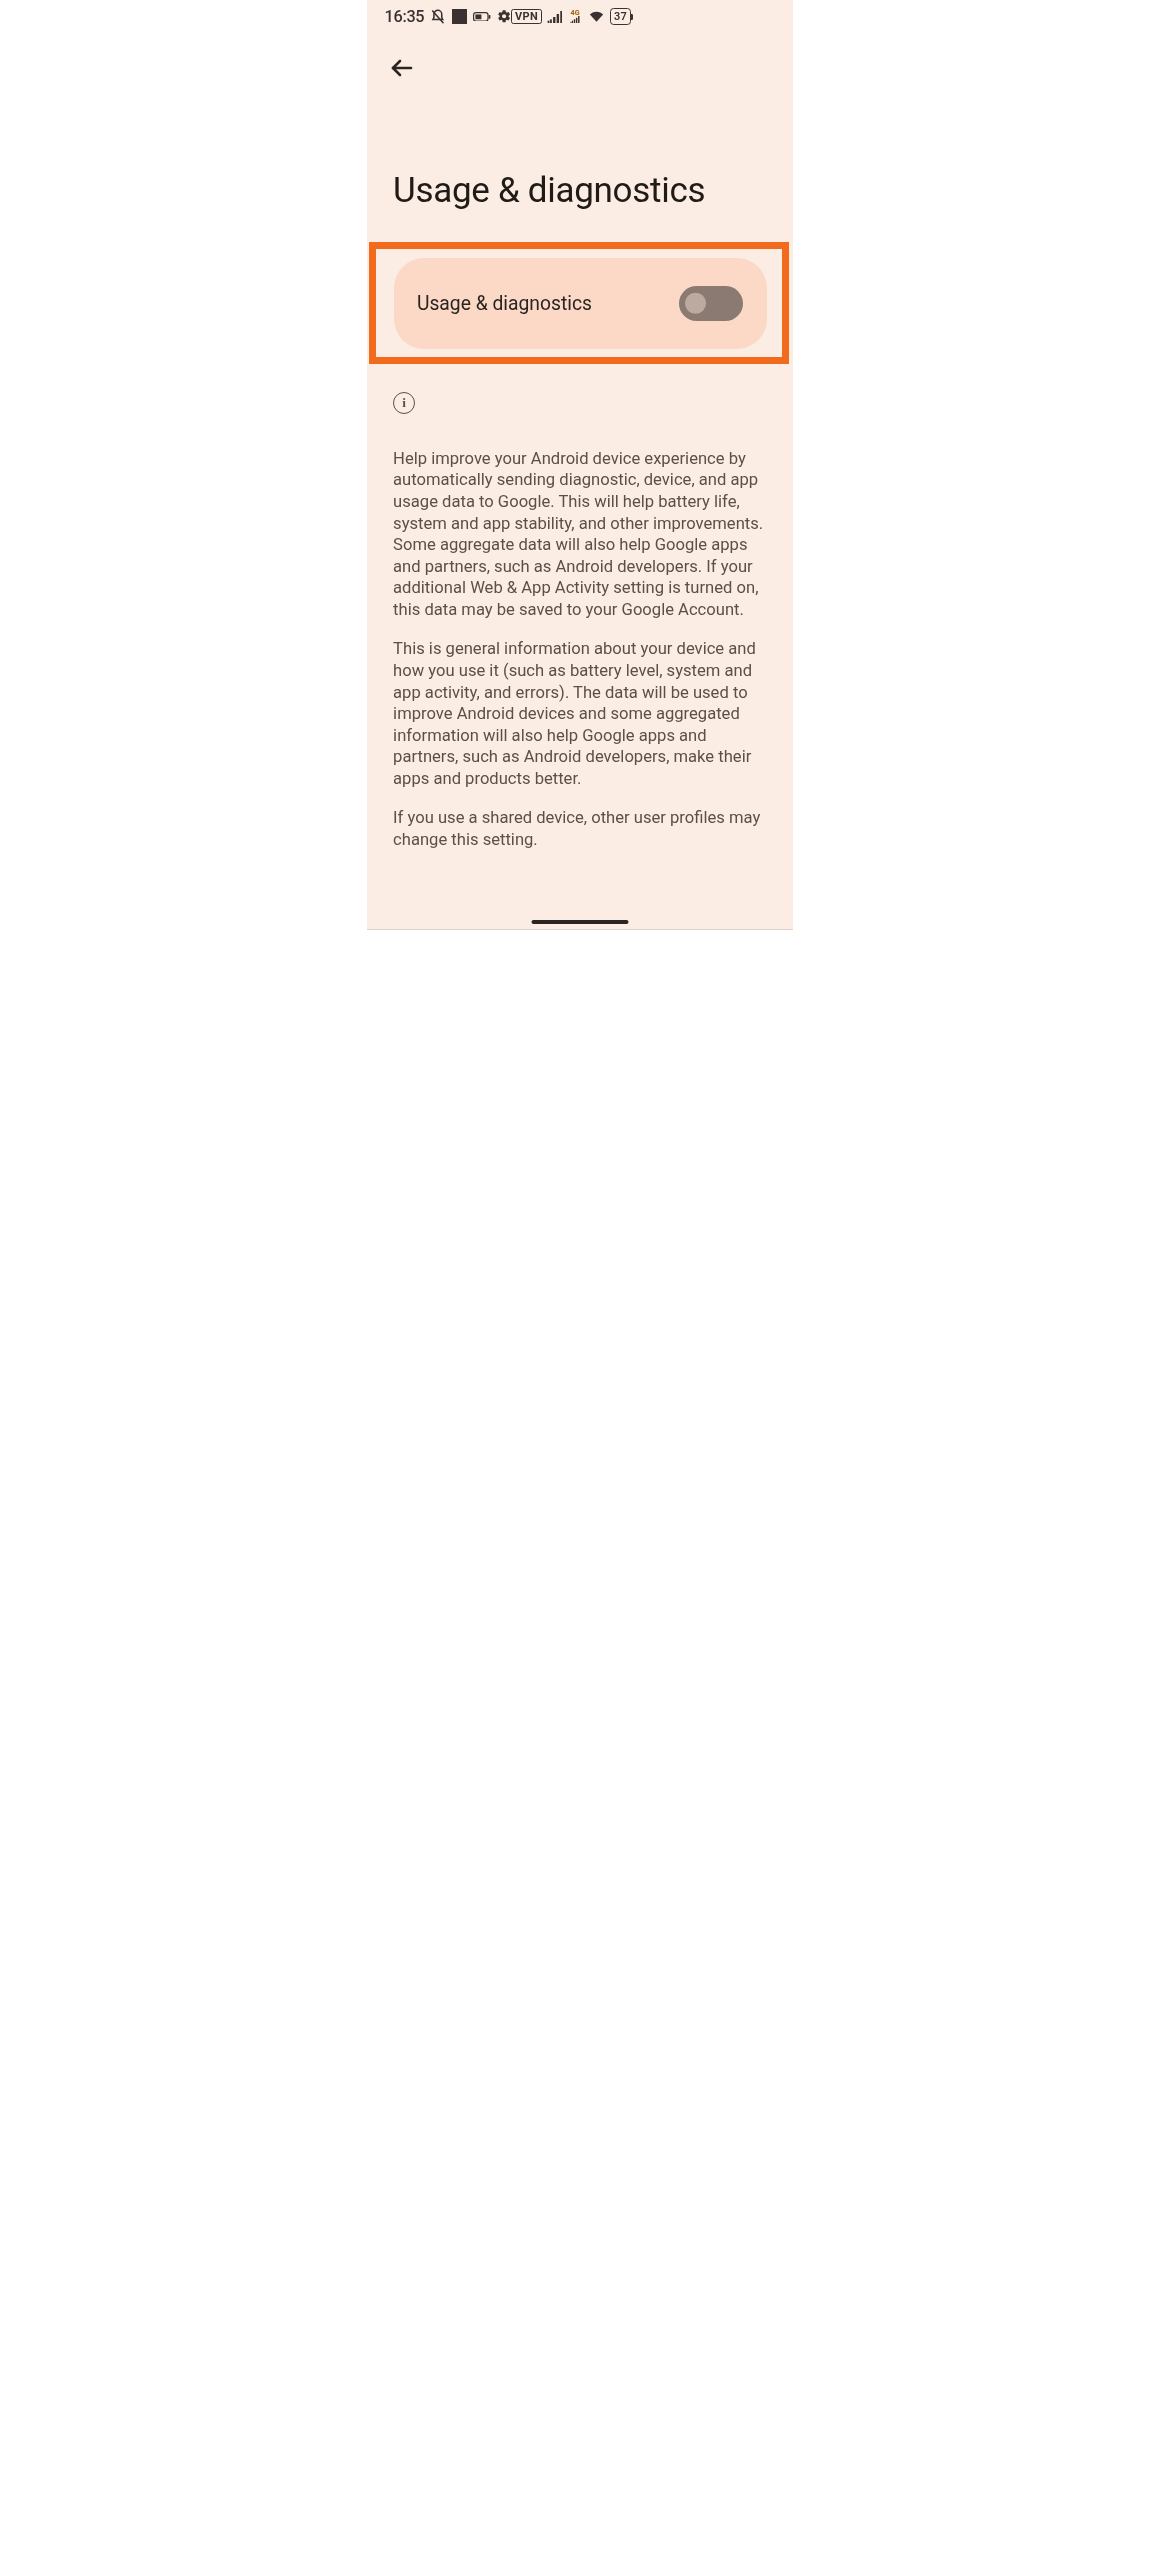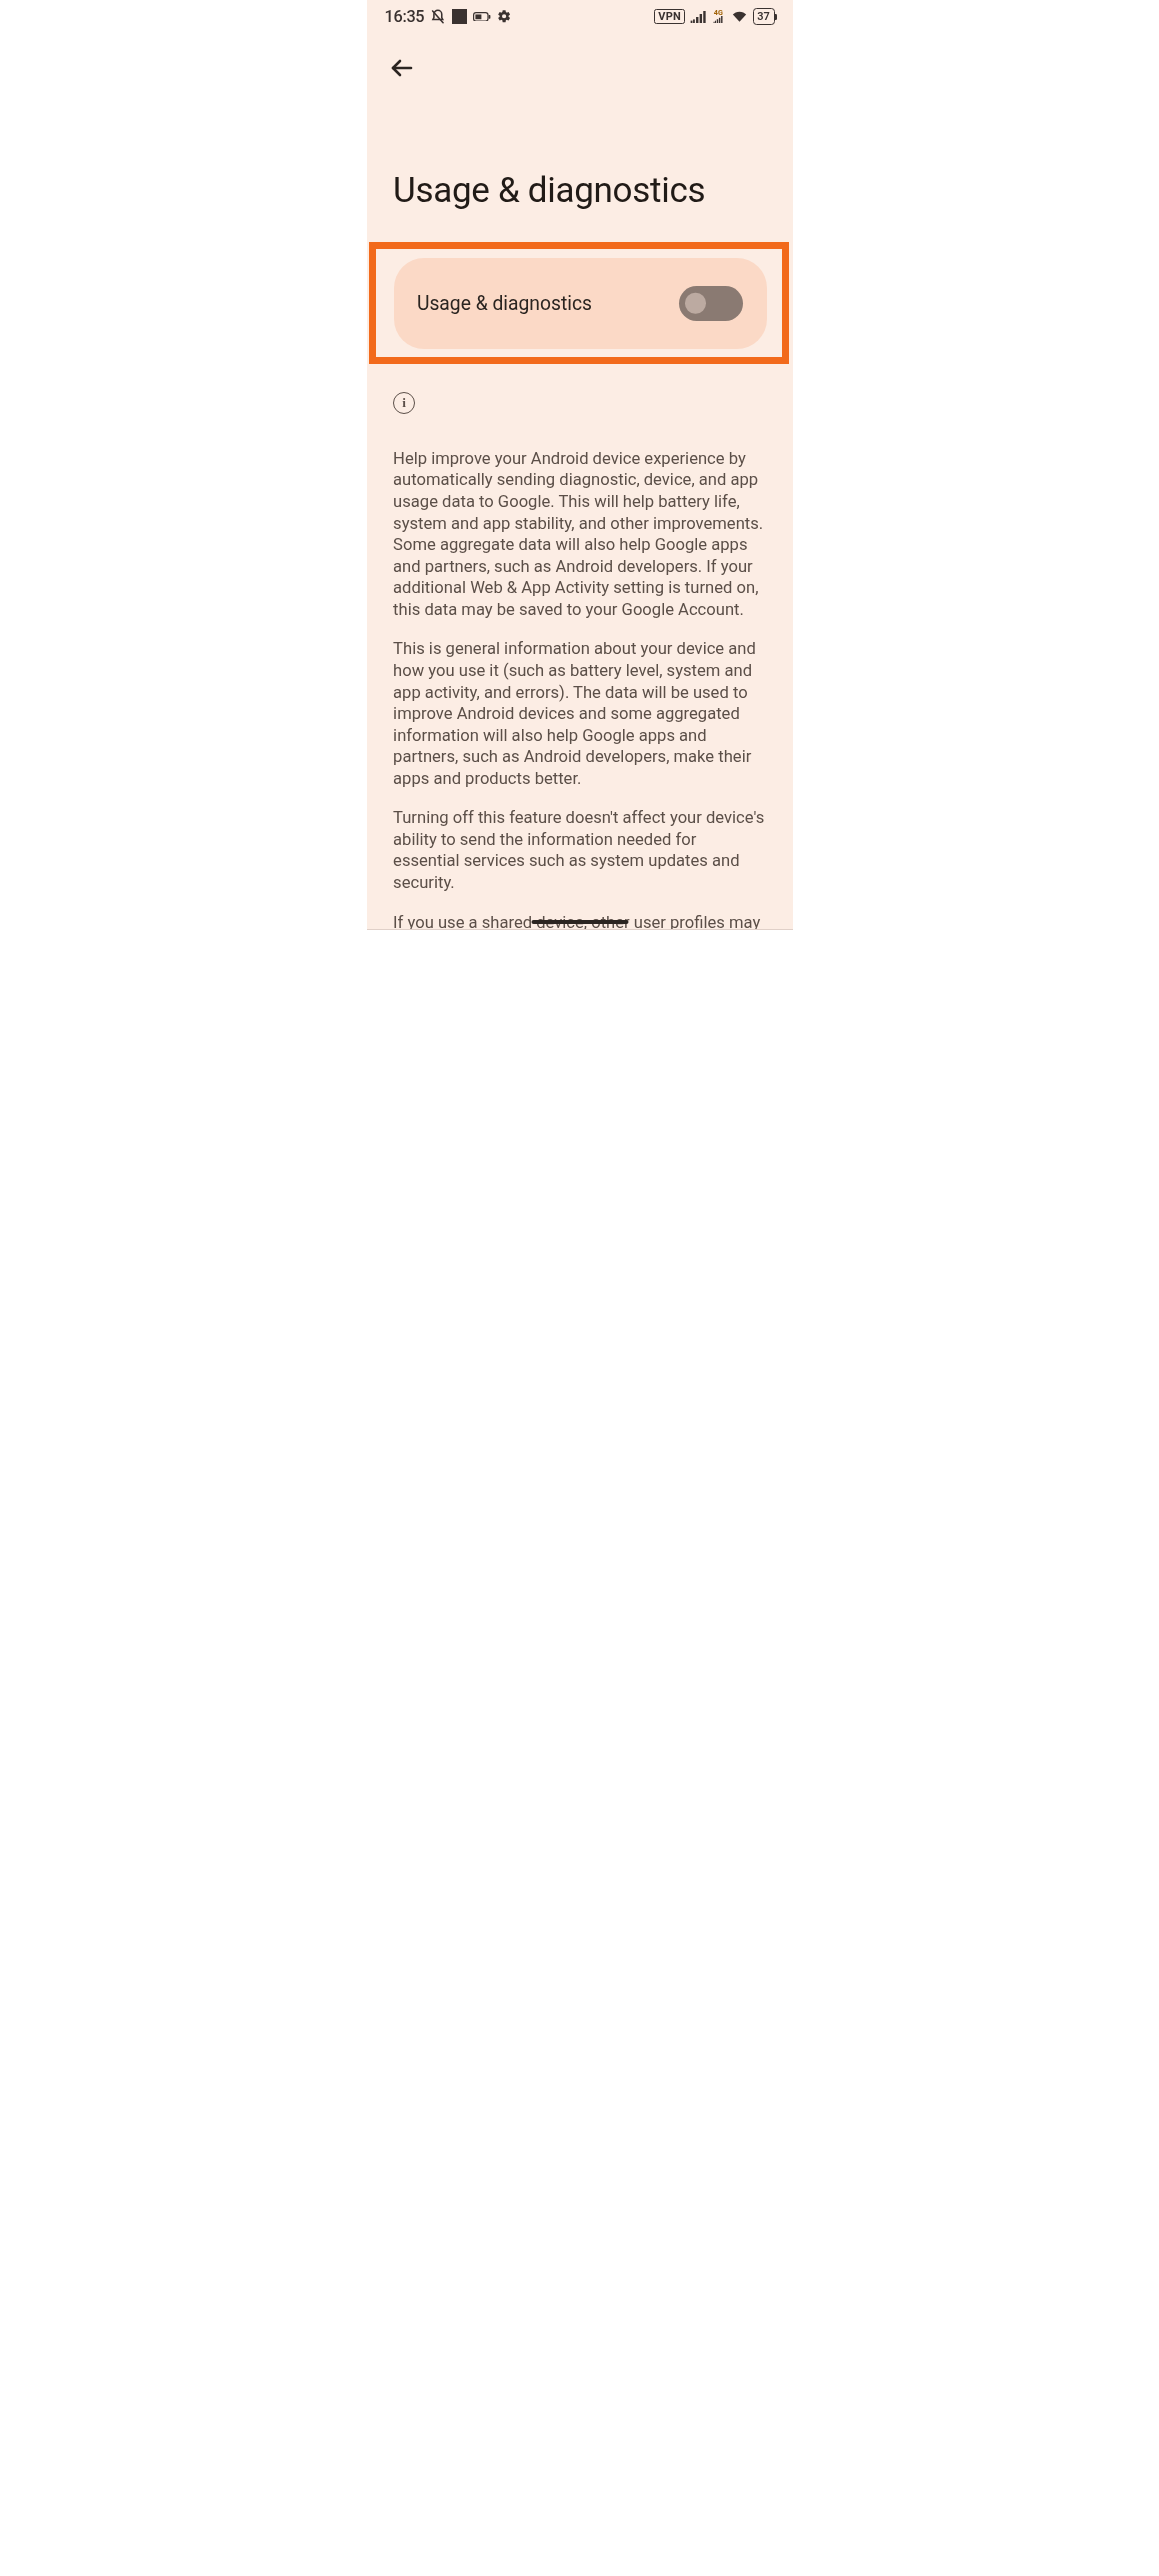--- a/index.html
+++ b/index.html
@@ -22,7 +22,6 @@
     height: 33px;
     display: flex;
     align-items: center;
-    justify-content: space-between;
     padding: 0 18px 0 18px;
     color: #3a3230;
     font-size: 15.7px;

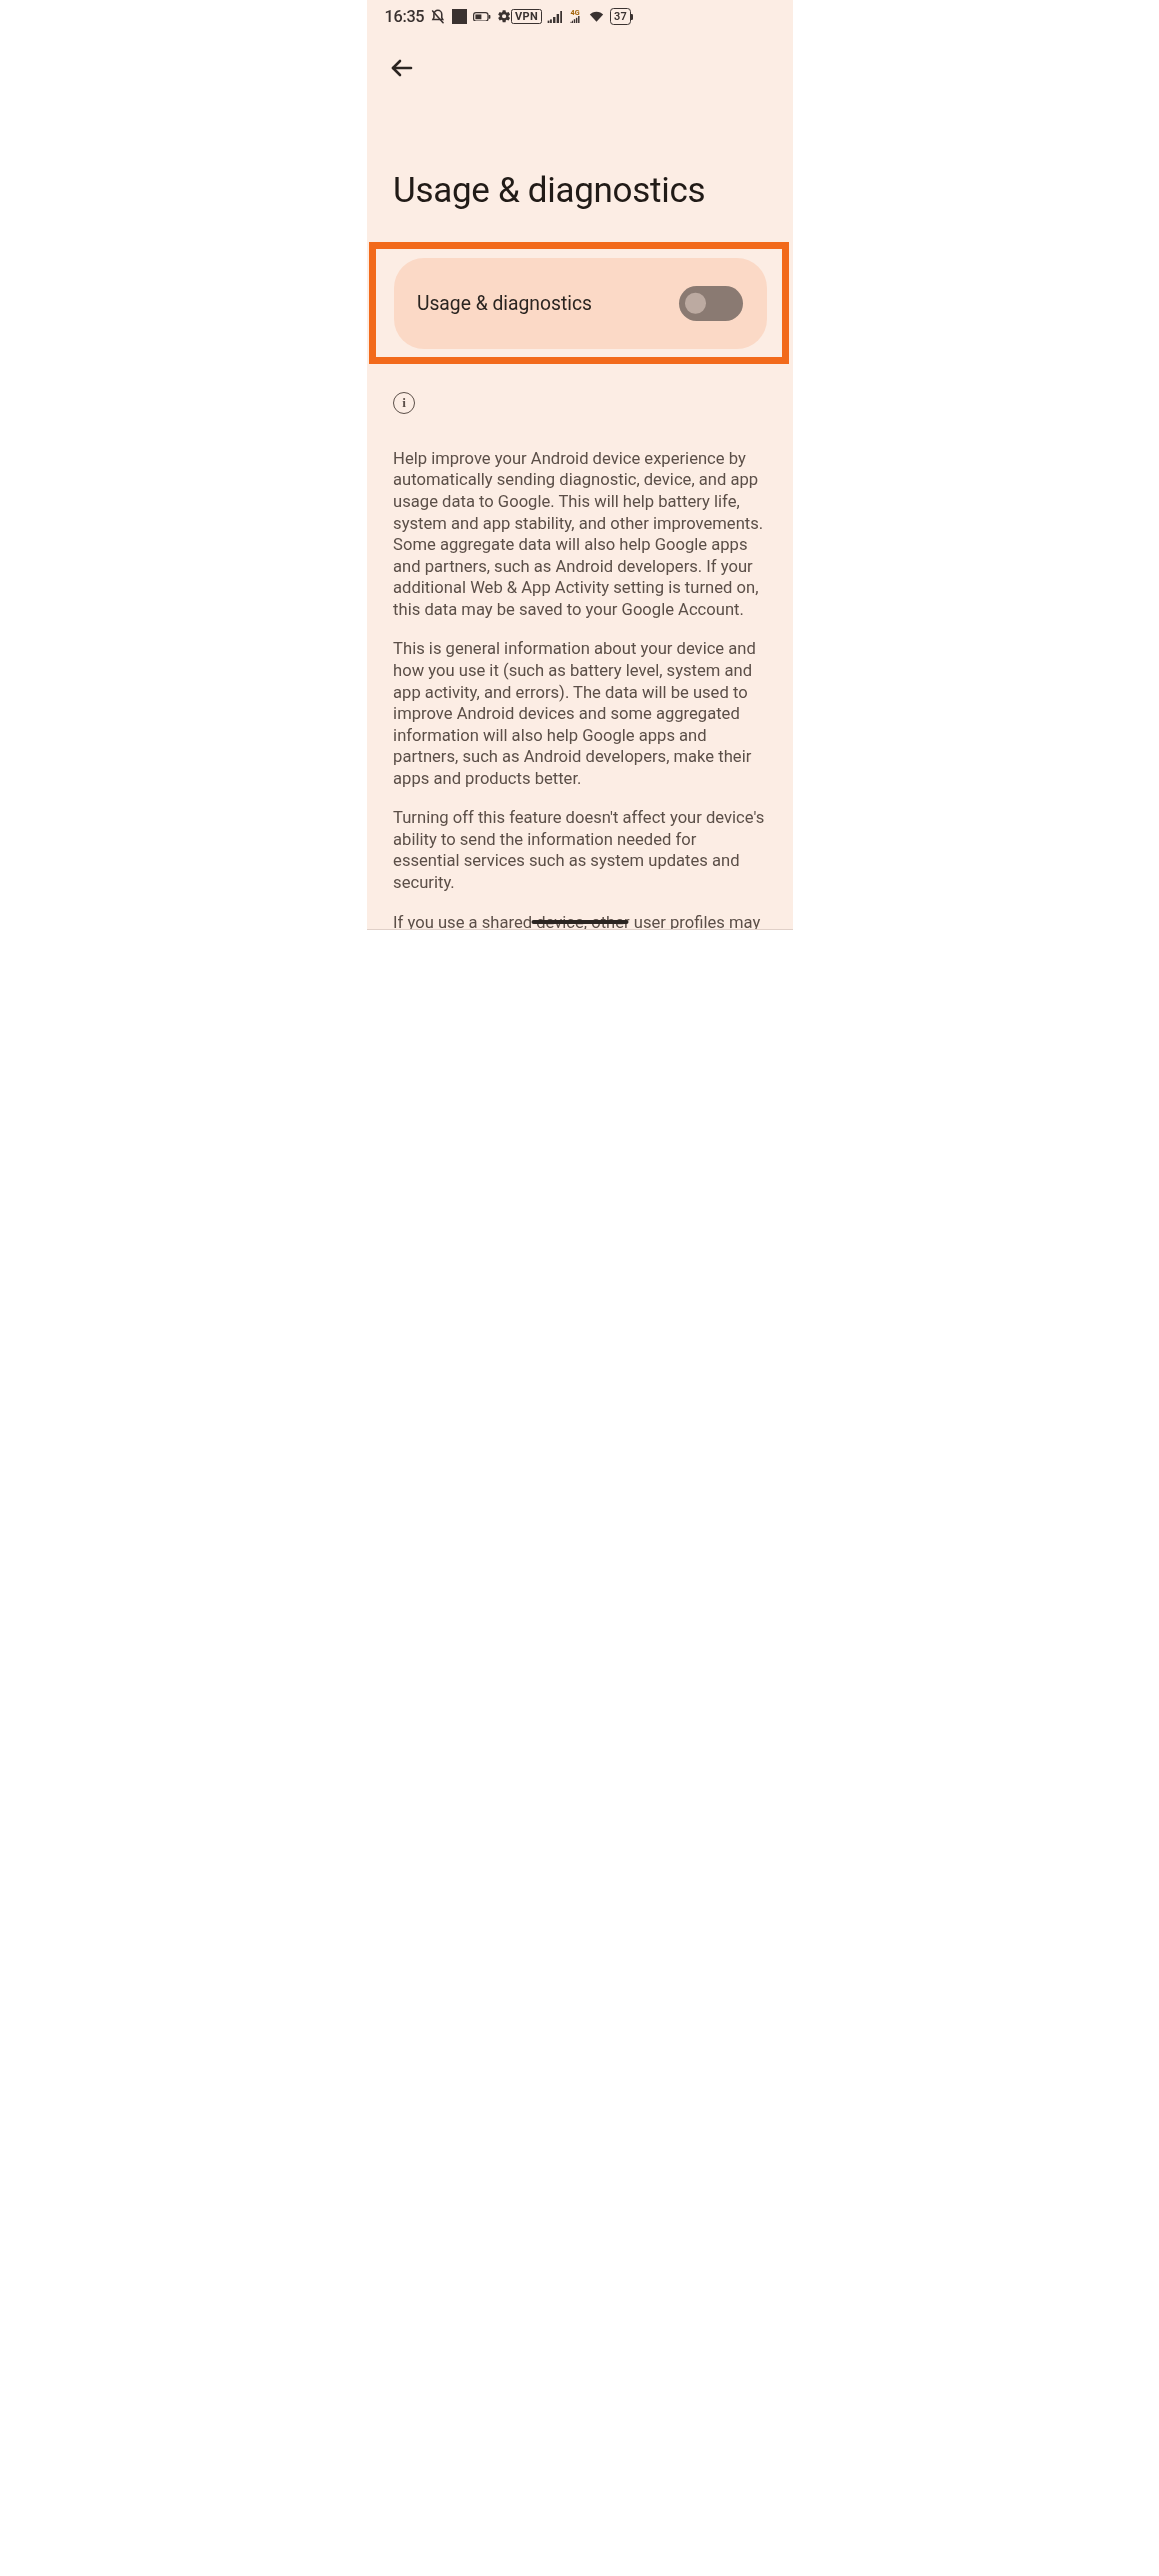--- a/index.html
+++ b/index.html
@@ -222,7 +222,6 @@
   <div class="body-text">
     <p>Help improve your Android device experience by automatically sending diagnostic, device, and app usage data to Google. This will help battery life, system and app stability, and other improvements. Some aggregate data will also help Google apps and partners, such as Android developers. If your additional Web &amp; App Activity setting is turned on, this data may be saved to your Google Account.</p>
     <p>This is general information about your device and how you use it (such as battery level, system and app activity, and errors). The data will be used to improve Android devices and some aggregated information will also help Google apps and partners, such as Android developers, make their apps and products better.</p>
-    <p>Turning off this feature doesn't affect your device's ability to send the information needed for essential services such as system updates and security.</p>
     <p>If you use a shared device, other user profiles may change this setting.</p>
 
   </div>

